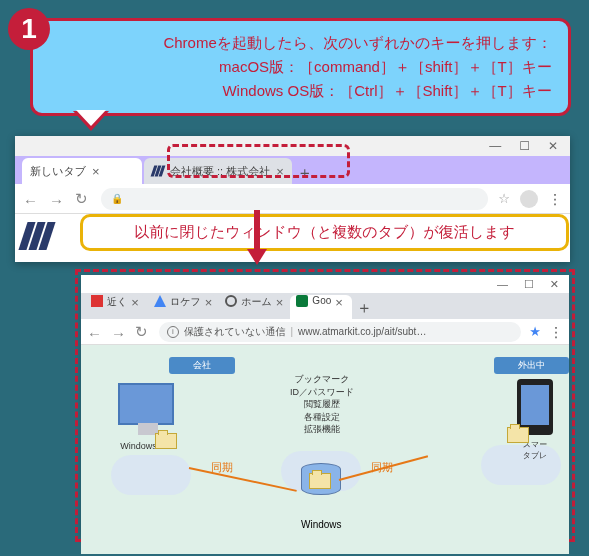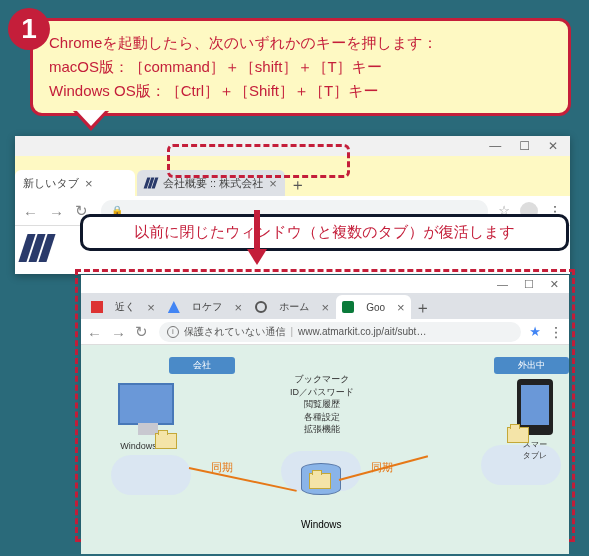--- a/index.html
+++ b/index.html
@@ -5,7 +5,7 @@
 *{margin:0;padding:0;box-sizing:border-box}
 body{width:589px;height:556px;font-family:'Meiryo','Hiragino Sans',sans-serif;background:#2a6a7a;position:relative;overflow:hidden}
 .step-badge{position:absolute;top:8px;left:8px;width:42px;height:42px;border-radius:50%;background:#c41e3a;color:#fff;font-size:28px;font-weight:bold;display:flex;align-items:center;justify-content:center;z-index:20}
-.callout1{position:absolute;top:18px;left:30px;right:18px;background:#fef9c3;border:3px solid #c41e3a;border-radius:12px;padding:10px 16px;z-index:15;text-align:left;font-size:15px;color:#c41e3a;line-height:1.6}
+.callout1{position:absolute;top:18px;left:30px;right:18px;background:#7dd3fc;border:3px solid #c41e3a;border-radius:12px;padding:10px 16px;z-index:15;text-align:right;font-size:15px;color:#c41e3a;line-height:1.6}
 .callout1::after{content:"";position:absolute;bottom:-18px;left:40px;width:0;height:0;border-left:18px solid transparent;border-right:18px solid transparent;border-top:20px solid #c41e3a}
 .callout1::before{content:"";position:absolute;bottom:-13px;left:43px;width:0;height:0;border-left:15px solid transparent;border-right:15px solid transparent;border-top:16px solid #fff;z-index:1}
 .win1{position:absolute;top:136px;left:15px;width:555px;background:#fff;box-shadow:0 2px 8px rgba(0,0,0,.3);z-index:5}

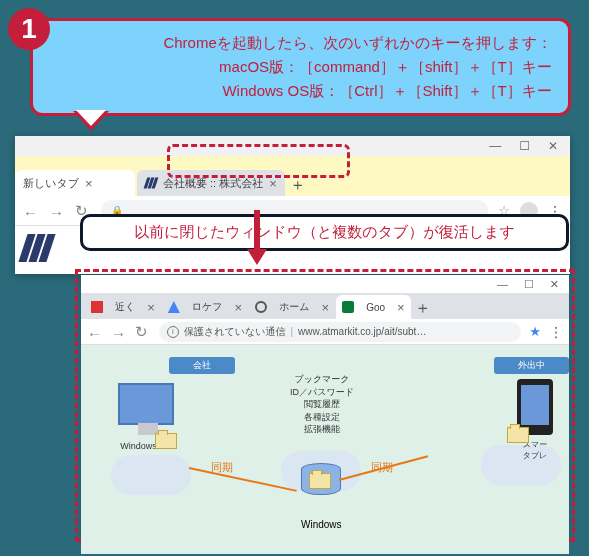--- a/index.html
+++ b/index.html
@@ -11,7 +11,7 @@
 .win1{position:absolute;top:136px;left:15px;width:555px;background:#fff;box-shadow:0 2px 8px rgba(0,0,0,.3);z-index:5}
 .titlebar{height:20px;background:#f1f1f1;display:flex;justify-content:flex-end;align-items:center;gap:18px;padding-right:12px}
 .titlebar span{font-size:12px;color:#666}
-.tabs{height:40px;background:#fef9c3;display:flex;align-items:flex-end;padding-left:0}
+.tabs{height:28px;background:#c4b5fd;display:flex;align-items:flex-end;padding-left:7px}
 .tab{height:26px;background:#fff;border-radius:6px 6px 0 0;display:flex;align-items:center;padding:0 8px;font-size:11px;color:#444;gap:6px;margin-right:2px;min-width:120px;max-width:150px}
 .tab.inactive{background:#dee1e6}
 .tab-close{font-size:13px;color:#666}

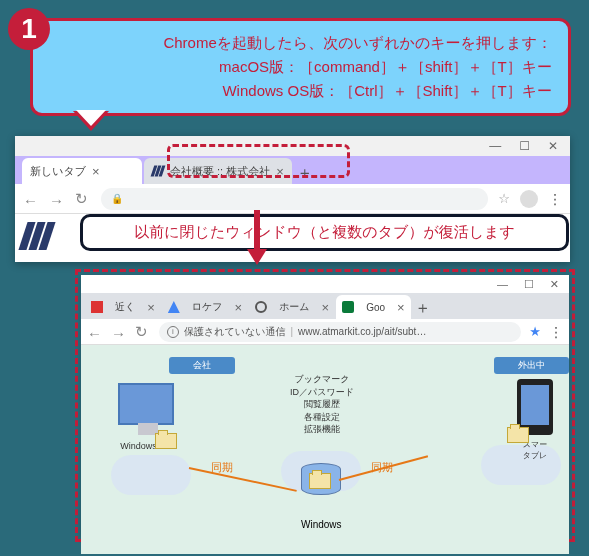--- a/index.html
+++ b/index.html
@@ -29,7 +29,7 @@
 .dashed-box1{position:absolute;top:144px;left:167px;width:183px;height:34px;border:3px dashed #c41e3a;border-radius:6px;z-index:18}
 .arrow-down{position:absolute;top:249px;left:247px;width:0;height:0;border-left:10px solid transparent;border-right:10px solid transparent;border-top:16px solid #c41e3a;z-index:18}
 .arrow-down::before{content:"";position:absolute;top:-55px;left:-3px;width:6px;height:50px;background:#c41e3a}
-.callout2{position:absolute;top:214px;left:80px;right:20px;background:#fff;border:3px solid #0f172a;border-radius:10px;padding:6px 12px;z-index:16;text-align:center;font-size:15px;color:#c41e3a}
+.callout2{position:absolute;top:214px;left:80px;right:20px;background:#fff;border:3px solid #eab308;border-radius:10px;padding:6px 12px;z-index:16;text-align:center;font-size:15px;color:#c41e3a}
 .win2-wrap{position:absolute;top:269px;left:75px;right:14px;bottom:14px;border:3px dashed #c41e3a;z-index:10;padding:3px}
 .win2{width:100%;height:100%;background:#fff;box-shadow:0 2px 6px rgba(0,0,0,.2)}
 .tabs2{height:26px;background:#dee1e6;display:flex;align-items:flex-end;padding-left:4px}

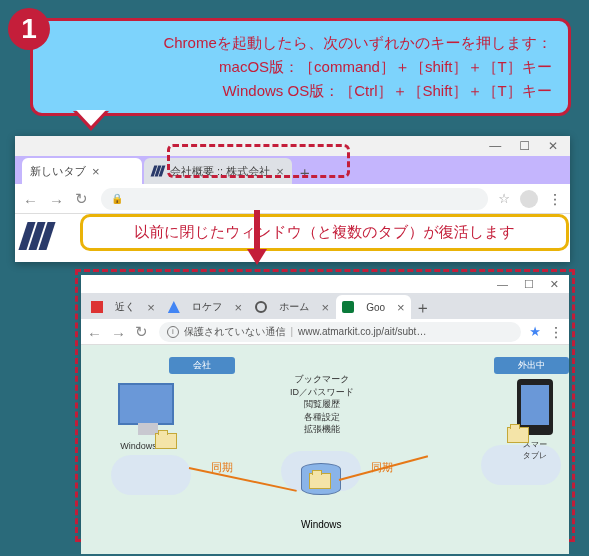--- a/index.html
+++ b/index.html
@@ -33,7 +33,7 @@
 .win2-wrap{position:absolute;top:269px;left:75px;right:14px;bottom:14px;border:3px dashed #c41e3a;z-index:10;padding:3px}
 .win2{width:100%;height:100%;background:#fff;box-shadow:0 2px 6px rgba(0,0,0,.2)}
 .tabs2{height:26px;background:#dee1e6;display:flex;align-items:flex-end;padding-left:4px}
-.tab2{height:24px;border-radius:6px 6px 0 0;display:flex;align-items:center;padding:0 6px;font-size:10px;color:#444;gap:12px;margin-right:1px;min-width:62px;background:#dee1e6}
+.tab2{height:24px;border-radius:6px 6px 0 0;display:flex;padding:0 6px;font-size:10px;color:#444;gap:4px;margin-right:1px;min-width:62px;background:#dee1e6}
 .tab2.active{background:#fff}
 .tab2 .ico{width:12px;height:12px;display:inline-block}
 .tab2 .ico.red{background:#d33}

